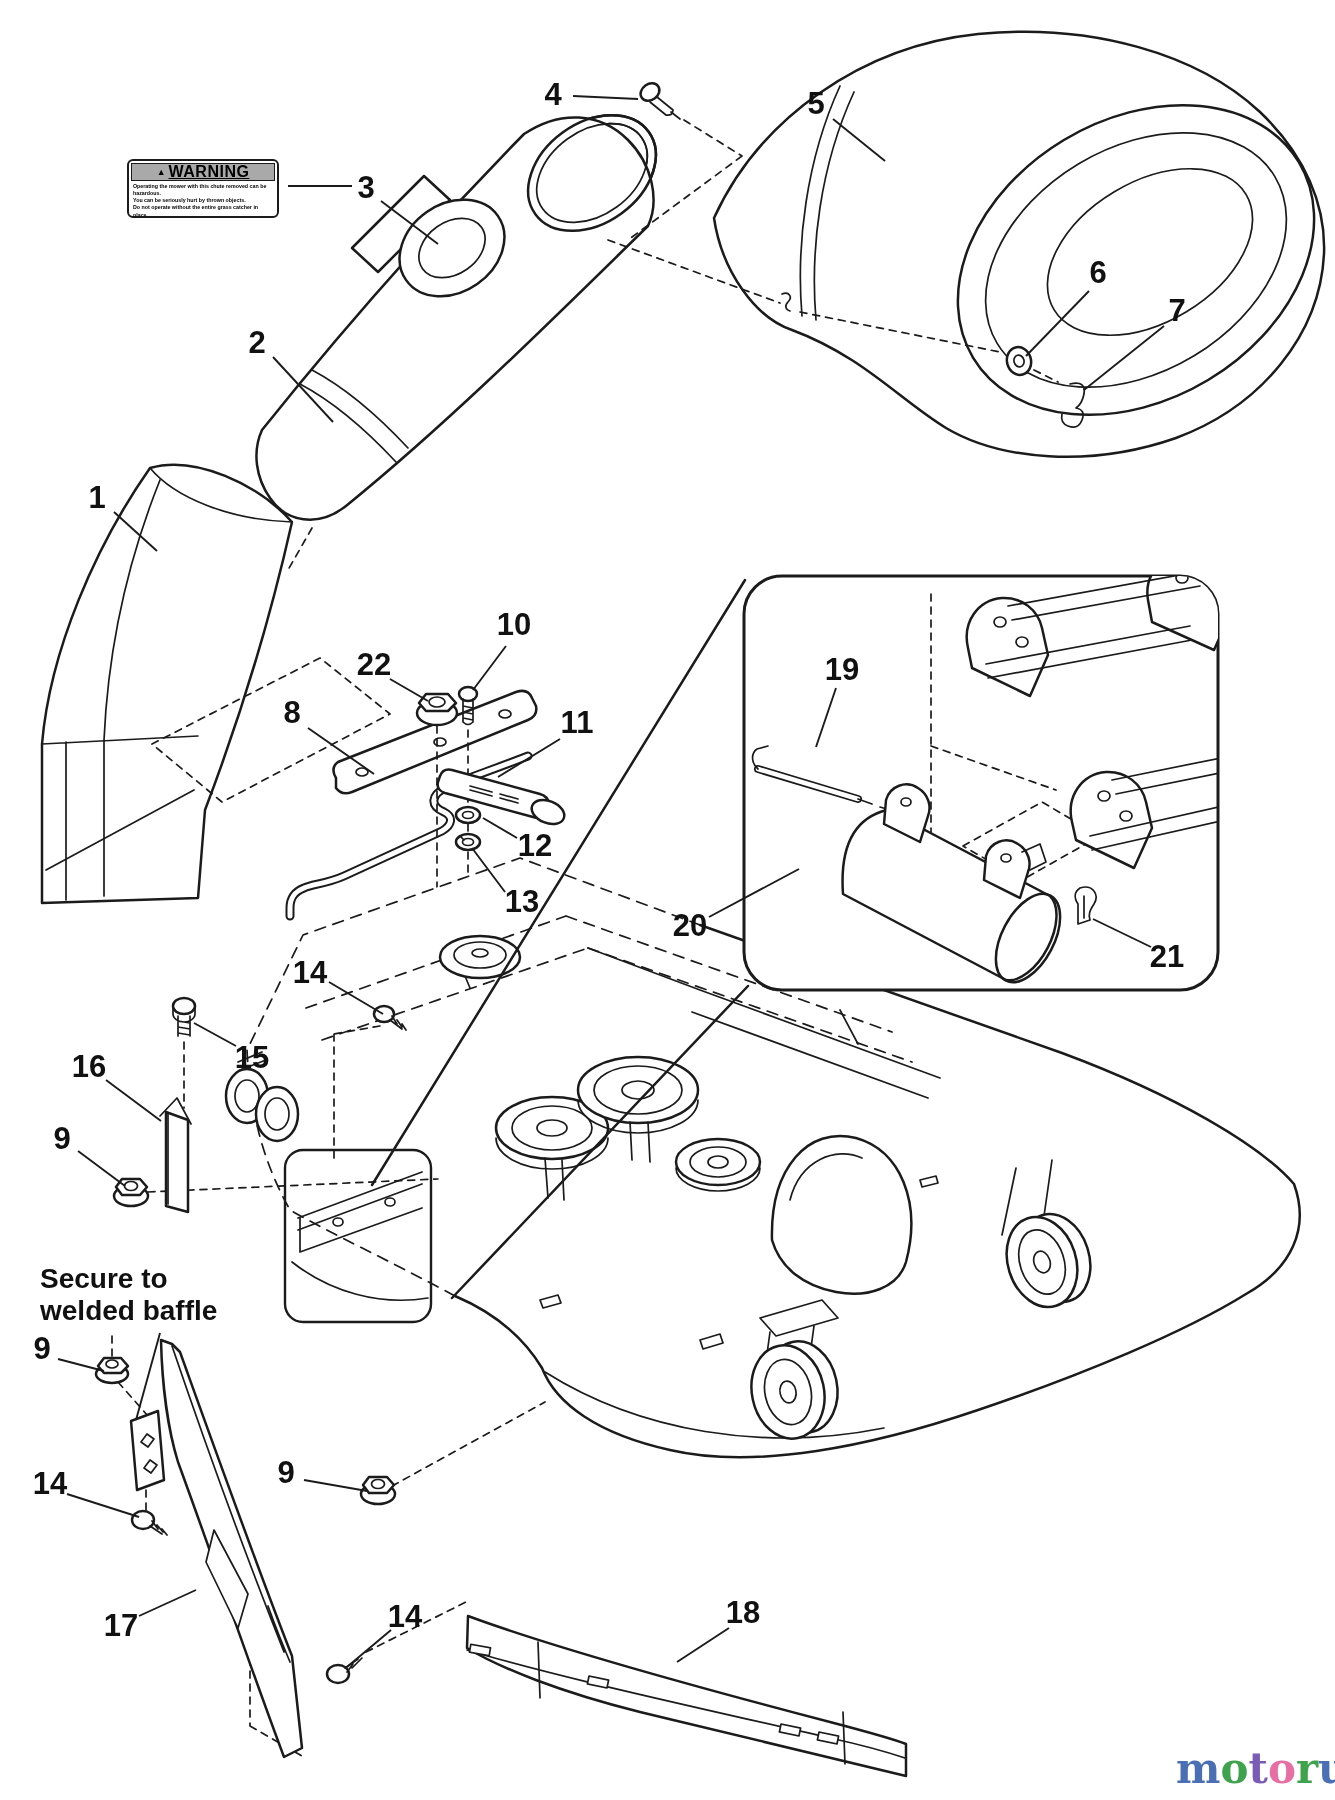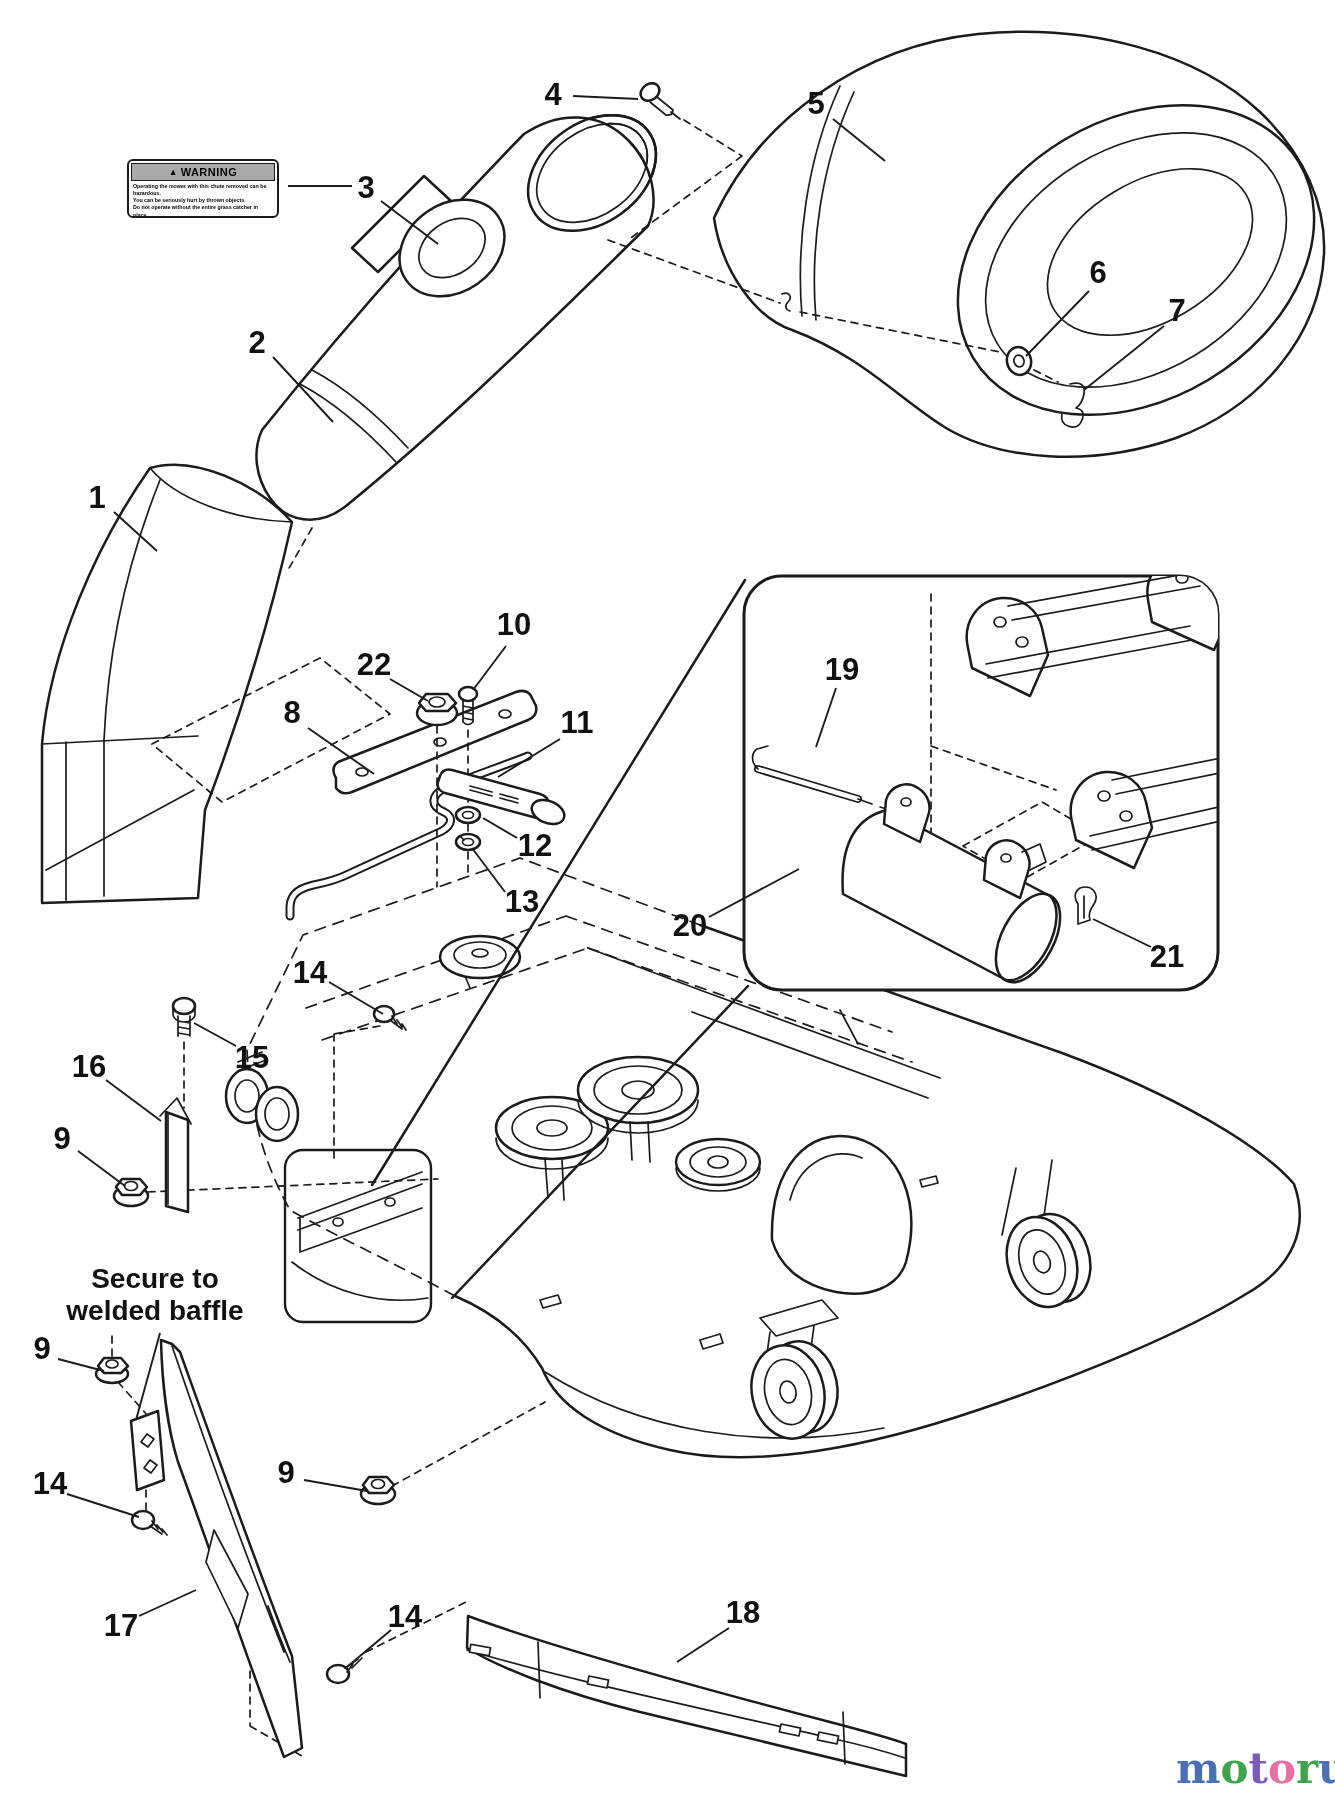--- a/index.html
+++ b/index.html
@@ -20,7 +20,7 @@
   #warning-label .band{height:16px;margin:2px 2px 1px 2px;background:#a9a9a9;border:1px solid #1b1b1b;
     display:flex;align-items:center;justify-content:center;gap:3px;}
   #warning-label .band .tri{font-size:9px;line-height:1;color:#000;}
-  #warning-label .band .wtitle{font-weight:bold;font-size:11px;letter-spacing:.5px;color:#000;}
+  #warning-label .band .wtitle{font-weight:bold;font-size:16px;letter-spacing:.5px;color:#000;text-decoration:underline;}
   #warning-label .body{padding:1px 4px;font-weight:bold;font-size:5.3px;line-height:1.35;color:#000;}
   
   #baffle-note{position:absolute;left:40px;top:1263px;width:230px;text-align:center;

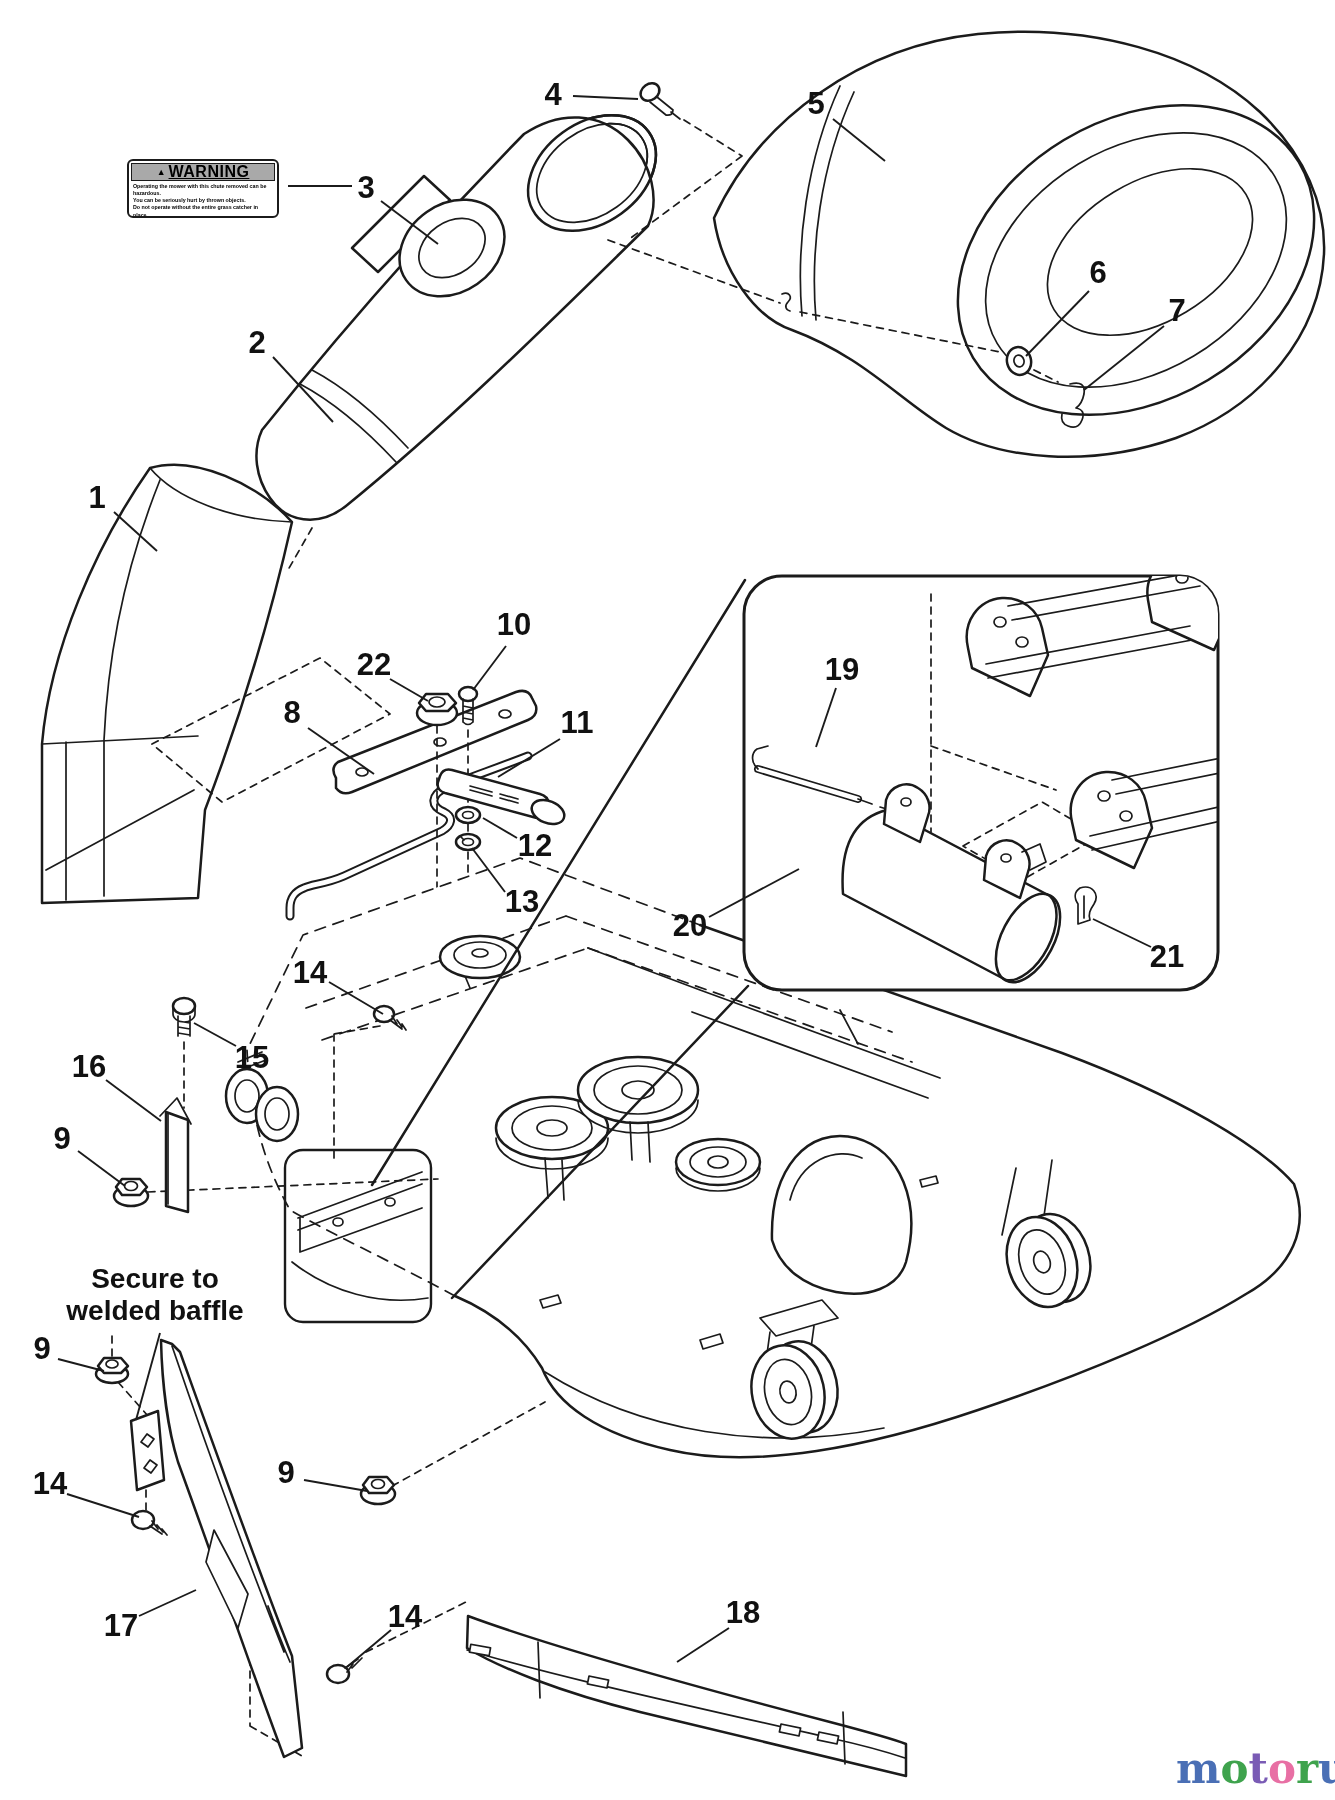--- a/index.html
+++ b/index.html
@@ -23,7 +23,7 @@
   #warning-label .band .wtitle{font-weight:bold;font-size:16px;letter-spacing:.5px;color:#000;text-decoration:underline;}
   #warning-label .body{padding:1px 4px;font-weight:bold;font-size:5.3px;line-height:1.35;color:#000;}
   
-  #baffle-note{position:absolute;left:40px;top:1263px;width:230px;text-align:center;
+  #baffle-note{position:absolute;left:40px;top:1263px;width:230px;text-align:left;
     font-weight:bold;font-size:28px;line-height:1.15;color:#111;}
   
   #watermark{position:absolute;left:1176px;top:1748px;font-family:"DejaVu Serif",serif;

